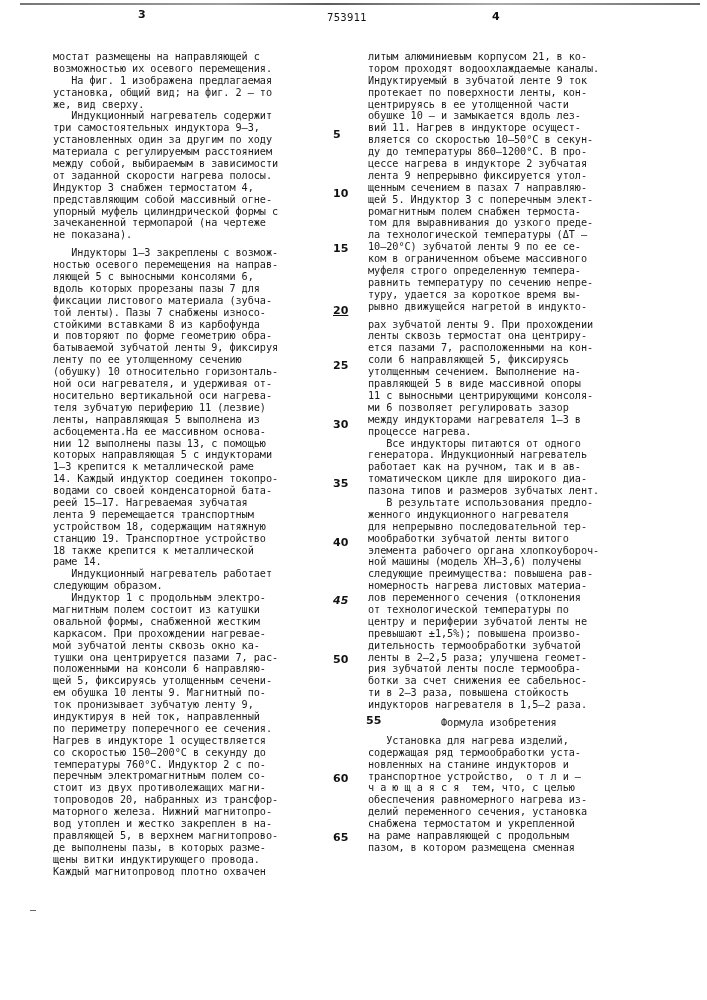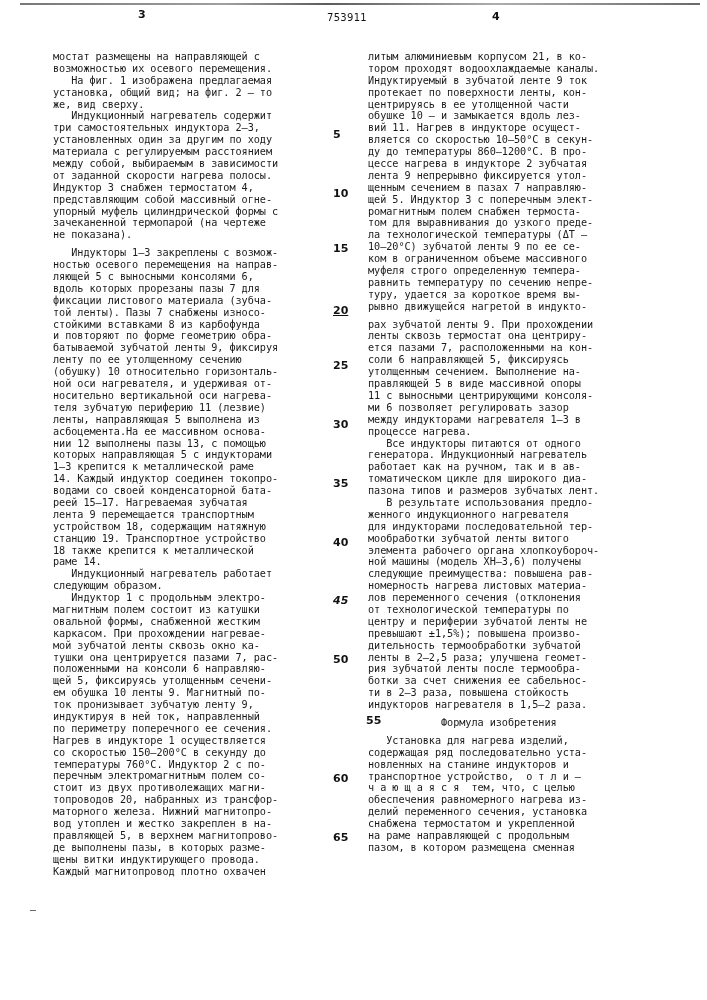--- a/index.html
+++ b/index.html
@@ -31,7 +31,7 @@
     <span class="ln">установка, общий вид; на фиг. 2 — то</span>
     <span class="ln">же, вид сверху.</span>
     <span class="ln">   Индукционный нагреватель содержит</span>
-    <span class="ln">три самостоятельных индуктора 2—3,</span>
+    <span class="ln">три самостоятельных индуктора 9—3,</span>
     <span class="ln">установленных один за другим по ходу</span>
     <span class="ln">материала с регулируемым расстоянием</span>
     <span class="ln">между собой, выбираемым в зависимости</span>

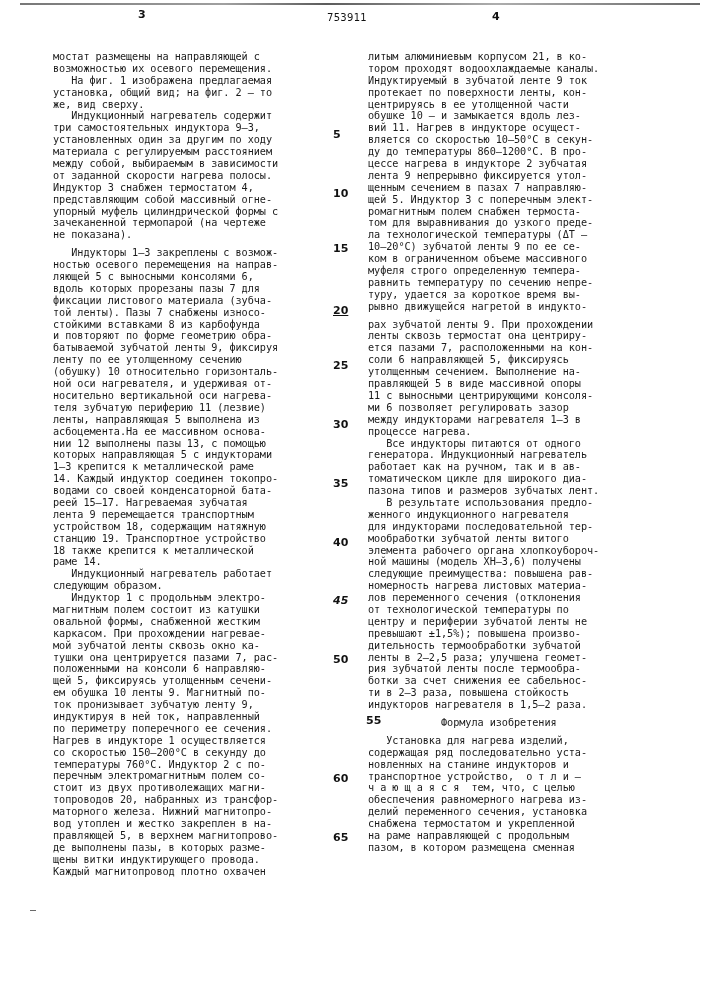--- a/index.html
+++ b/index.html
@@ -137,7 +137,7 @@
     <span class="ln">пазона типов и размеров зубчатых лент.</span>
     <span class="ln">   В результате использования предло-</span>
     <span class="ln">женного индукционного нагревателя</span>
-    <span class="ln">для индукторами последовательной тер-</span>
+    <span class="ln">для непрерывно последовательной тер-</span>
     <span class="ln">мообработки зубчатой ленты витого</span>
     <span class="ln">элемента рабочего органа хлопкоубороч-</span>
     <span class="ln">ной машины (модель ХН—3,6) получены</span>

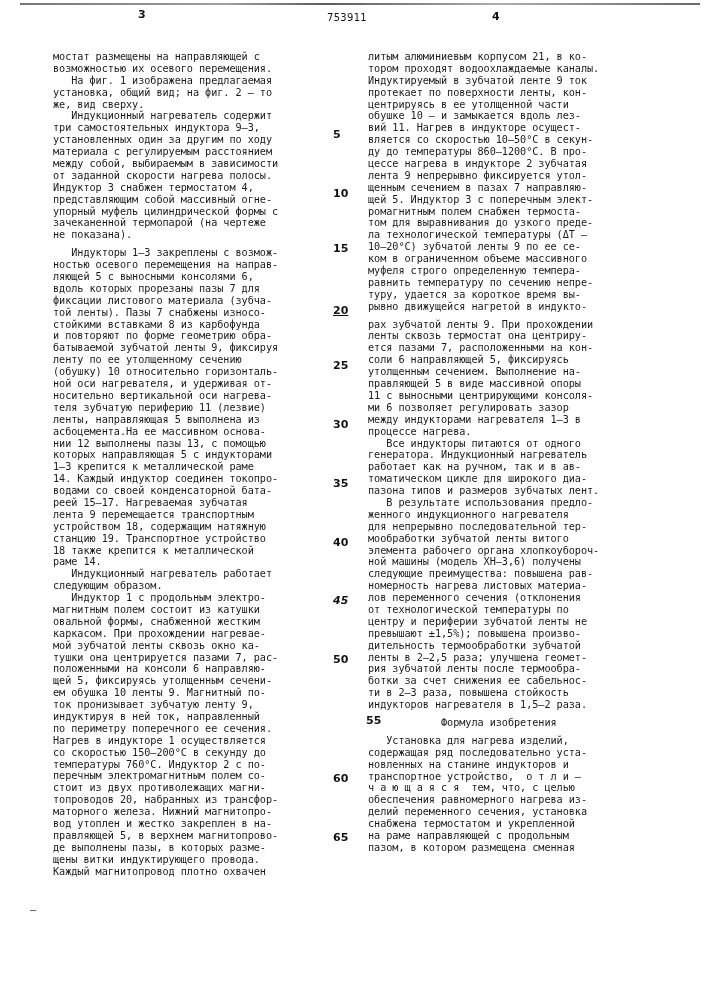--- a/index.html
+++ b/index.html
@@ -157,7 +157,7 @@
     <span class="ln">            Формула изобретения</span>
     <span class="ln gap"></span>
     <span class="ln">   Установка для нагрева изделий,</span>
-    <span class="ln">содержащая ряд последовательно уста-</span>
+    <span class="ln">содержащая ряд термообработки уста-</span>
     <span class="ln">новленных на станине индукторов и</span>
     <span class="ln">транспортное устройство,  о т л и —</span>
     <span class="ln">ч а ю щ а я с я  тем, что, с целью</span>

